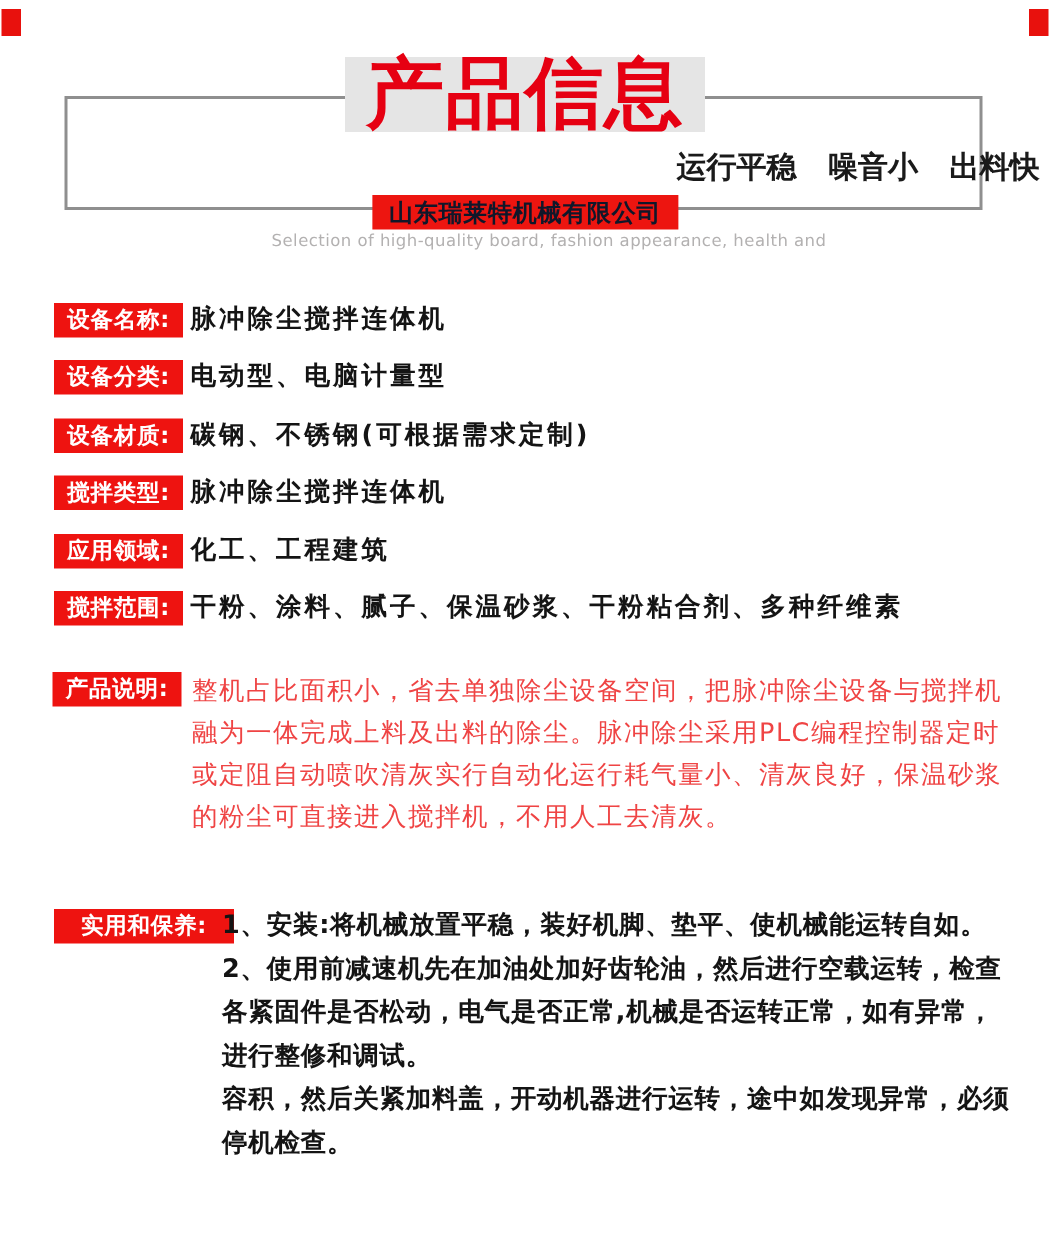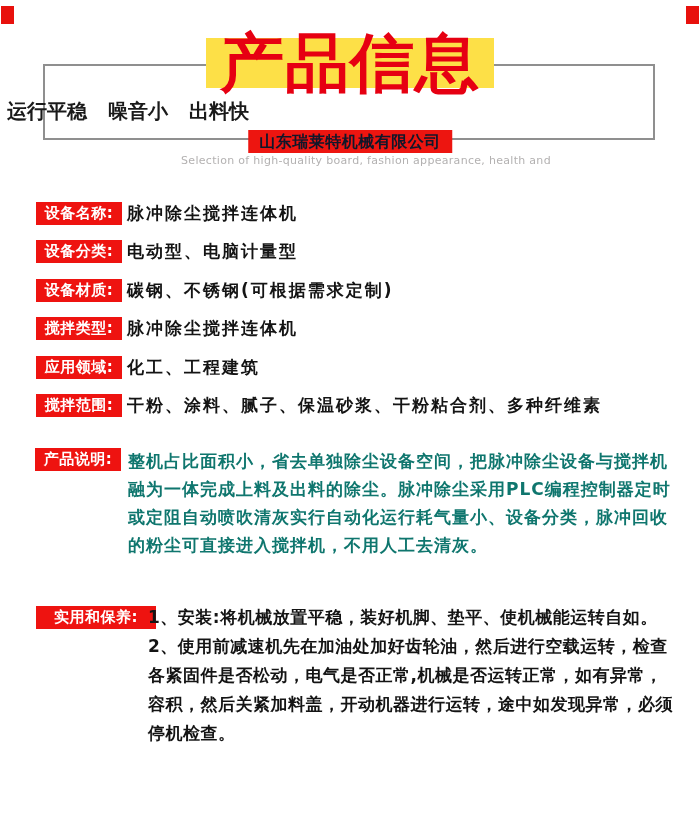--- a/index.html
+++ b/index.html
@@ -20,8 +20,8 @@
   }
   .hdr-title {
     position:absolute; top:38px; left:50%; transform:translateX(-50%);
-    background:#fde047; padding:0 14px; z-index:2;
-    font-size:64px; line-height:50px; font-weight:900; color:#e60012;
+    background:#e5e5e5; padding:0 14px; z-index:2;
+    font-size:52px; line-height:50px; font-weight:900; color:#e60012;
     letter-spacing:1px; white-space:nowrap;
   }
   .hdr-tagline {

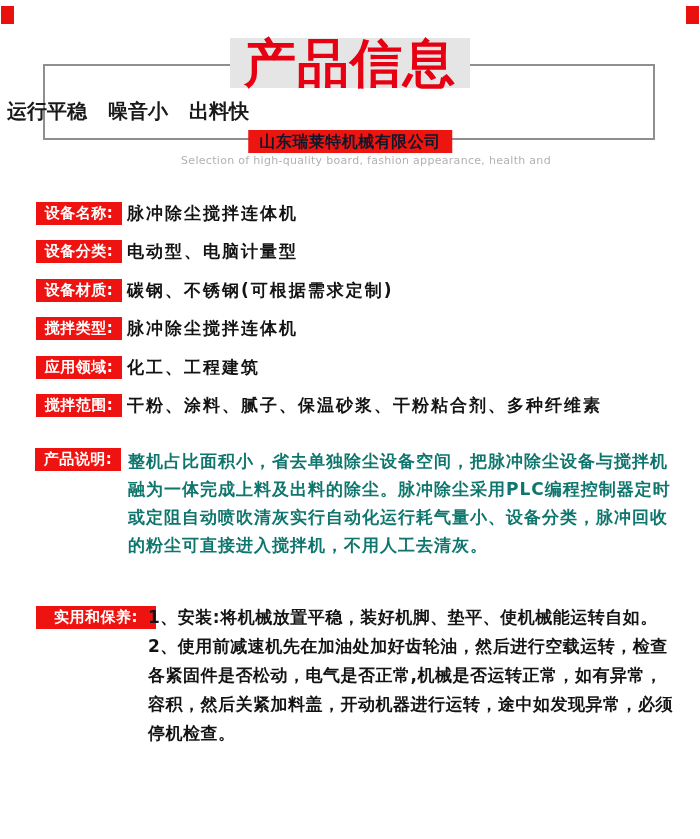--- a/index.html
+++ b/index.html
@@ -25,7 +25,7 @@
     letter-spacing:1px; white-space:nowrap;
   }
   .hdr-tagline {
-    position:absolute; top:100px; left:0; width:100%; text-align:left;
+    position:absolute; top:100px; left:0; width:100%; text-align:right;
     font-size:20px; line-height:22px; font-weight:bold; color:#1a1a1a;
     z-index:2; white-space:nowrap;
   }

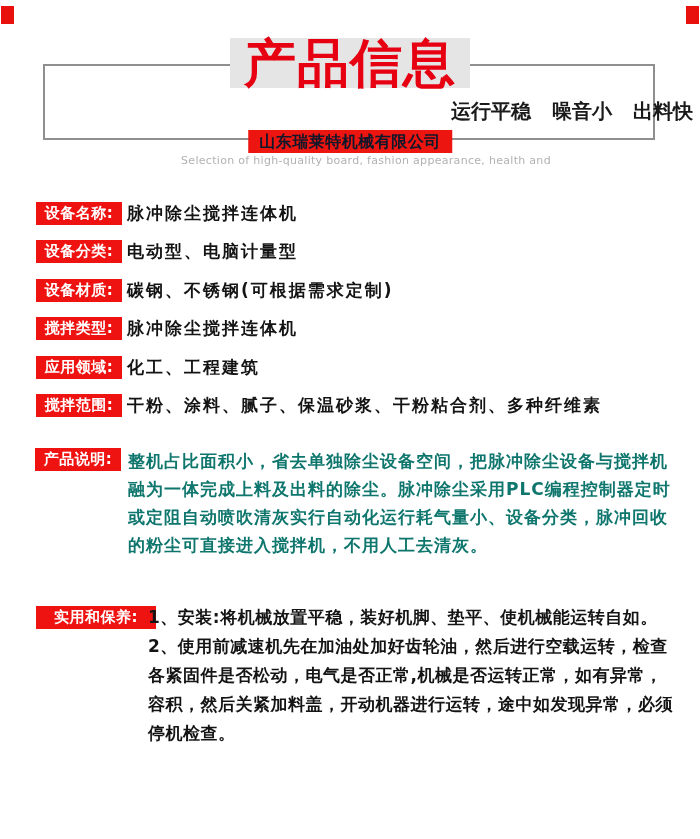--- a/index.html
+++ b/index.html
@@ -61,7 +61,7 @@
   .desc-label { position:absolute; left:35px; top:448px; }
   .desc-lines {
     position:absolute; left:128px; top:447px;
-    font-size:17px; line-height:28px; font-weight:bold; color:#0f766e;
+    font-size:17px; line-height:28px; font-weight:normal; color:#ef4444;
     letter-spacing:1px; white-space:nowrap;
   }
 

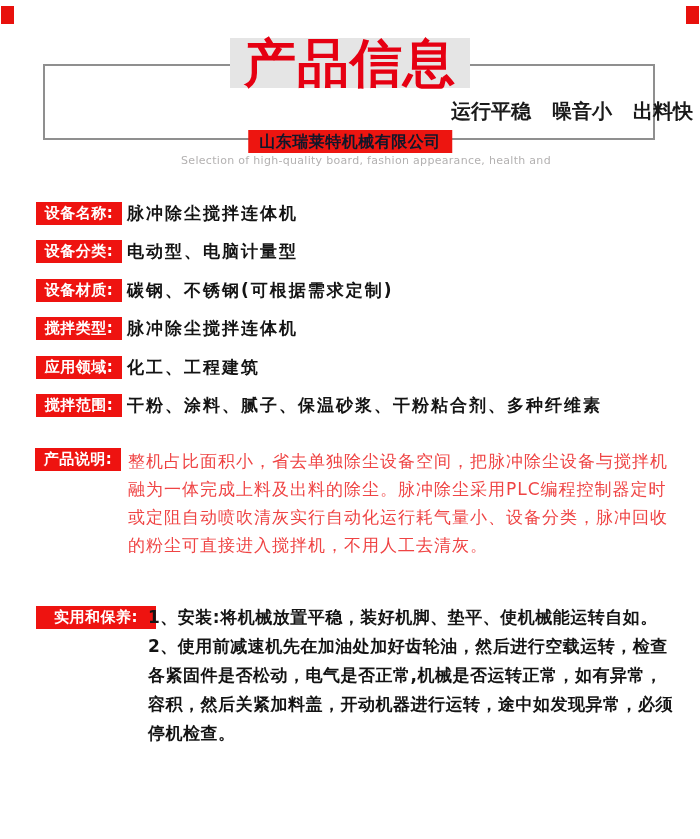--- a/index.html
+++ b/index.html
@@ -124,7 +124,7 @@
   <div class="desc-lines">
     <div>整机占比面积小，省去单独除尘设备空间，把脉冲除尘设备与搅拌机</div>
     <div>融为一体完成上料及出料的除尘。脉冲除尘采用PLC编程控制器定时</div>
-    <div>或定阻自动喷吹清灰实行自动化运行耗气量小、设备分类，脉冲回收</div>
+    <div>或定阻自动喷吹清灰实行自动化运行耗气量小、清灰良好，保温砂浆</div>
     <div>的粉尘可直接进入搅拌机，不用人工去清灰。</div>
   </div>
 

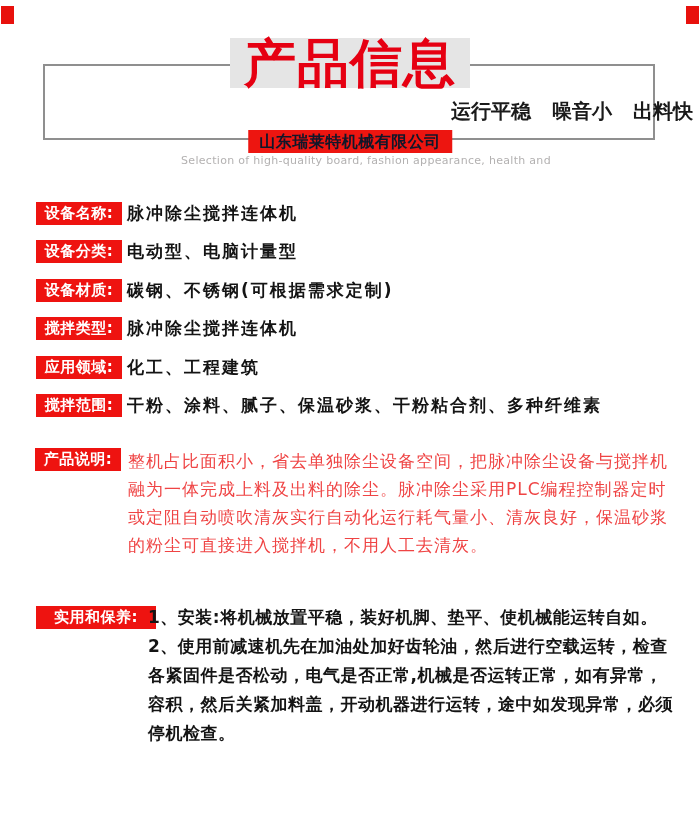--- a/index.html
+++ b/index.html
@@ -135,6 +135,7 @@
     <div>1、安装:将机械放置平稳，装好机脚、垫平、使机械能运转自如。</div>
     <div>2、使用前减速机先在加油处加好齿轮油，然后进行空载运转，检查</div>
     <div>各紧固件是否松动，电气是否正常,机械是否运转正常，如有异常，</div>
+    <div>进行整修和调试。</div>
     <div>容积，然后关紧加料盖，开动机器进行运转，途中如发现异常，必须</div>
     <div>停机检查。</div>
   </div>

